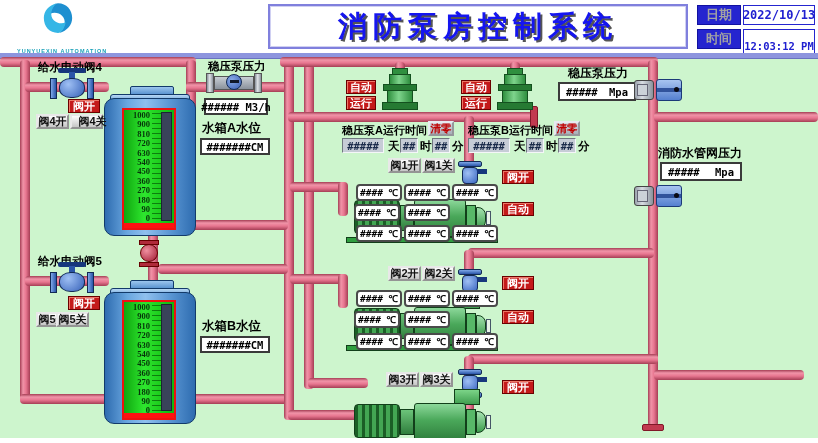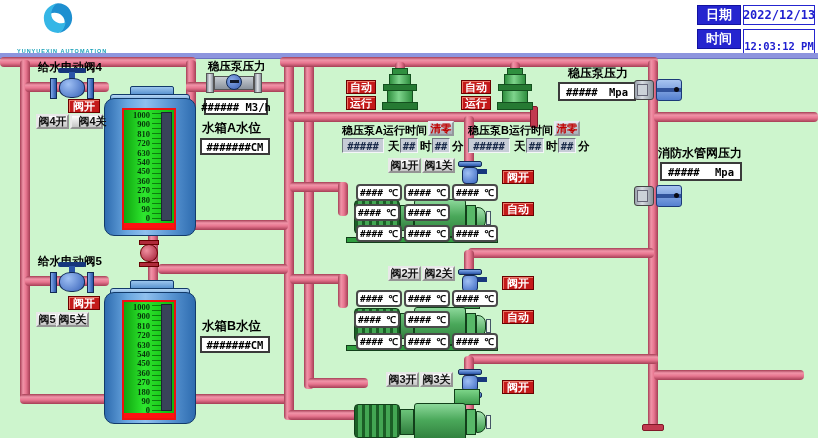--- a/index.html
+++ b/index.html
@@ -154,6 +154,9 @@
     </div>
     <div class="abs logo-sub" style="left:17px; top:48px;">YUNYUEXIN AUTOMATION</div>
 
+    <div class="abs title-box">
+      <span class="title-text">消防泵房控制系统</span>
+    </div>
 
     <div class="abs dt-label" style="left:697px; top:5px; width:44px; height:20px;">日期</div>
     <div class="abs dt-value" style="left:743px; top:5px; width:72px; height:20px; font-size:12px;">2022/12/13</div>

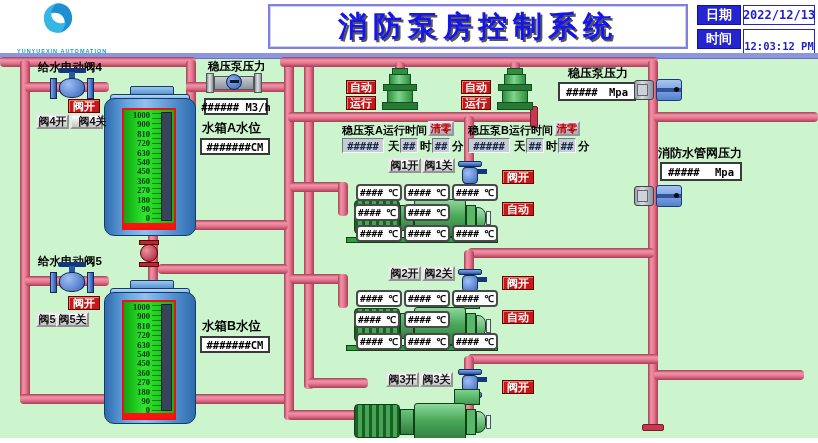--- a/index.html
+++ b/index.html
@@ -16,7 +16,7 @@
     display:flex; align-items:center; justify-content:center; }
   .title-text { color:#1515f0; font-size:29px; font-weight:bold; letter-spacing:6px;
     text-shadow:2px 2px 0 #555; }
-  .dt-label { background:#2525cf; color:#ffffff; font-weight:bold; font-size:13px;
+  .dt-label { background:#2525cf; color:#a3a3a3; font-weight:bold; font-size:13px;
     display:flex; align-items:center; justify-content:center; border:1px solid #1111a0; }
   .dt-value { background:#fff; color:#2020d0; font-weight:bold;
     font-family:"DejaVu Sans Mono", monospace; border:1px solid #2525cf;

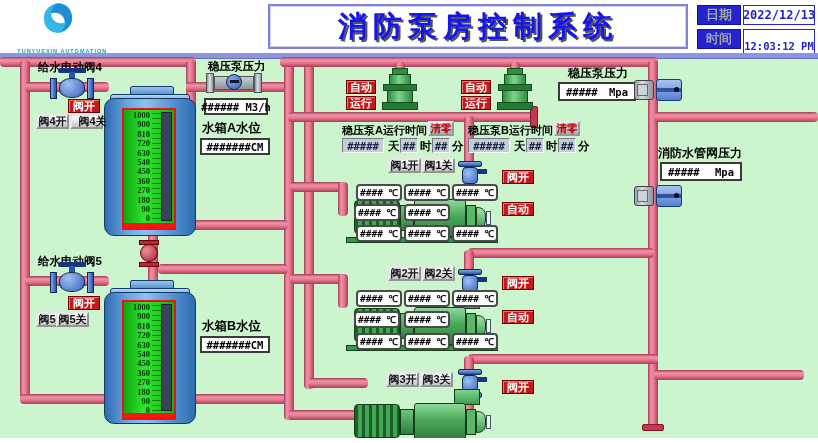--- a/index.html
+++ b/index.html
@@ -159,7 +159,7 @@
     </div>
 
     <div class="abs dt-label" style="left:697px; top:5px; width:44px; height:20px;">日期</div>
-    <div class="abs dt-value" style="left:743px; top:5px; width:72px; height:20px; font-size:12px;">2022/12/13</div>
+    <div class="abs dt-value" style="left:743px; top:5px; width:72px; height:20px; font-size:12px;">2022/10/13</div>
     <div class="abs dt-label" style="left:697px; top:29px; width:44px; height:20px;">时间</div>
     <div class="abs dt-value" style="left:743px; top:29px; width:72px; height:33px; font-size:10.5px;">12:03:12 PM</div>
   </div>

